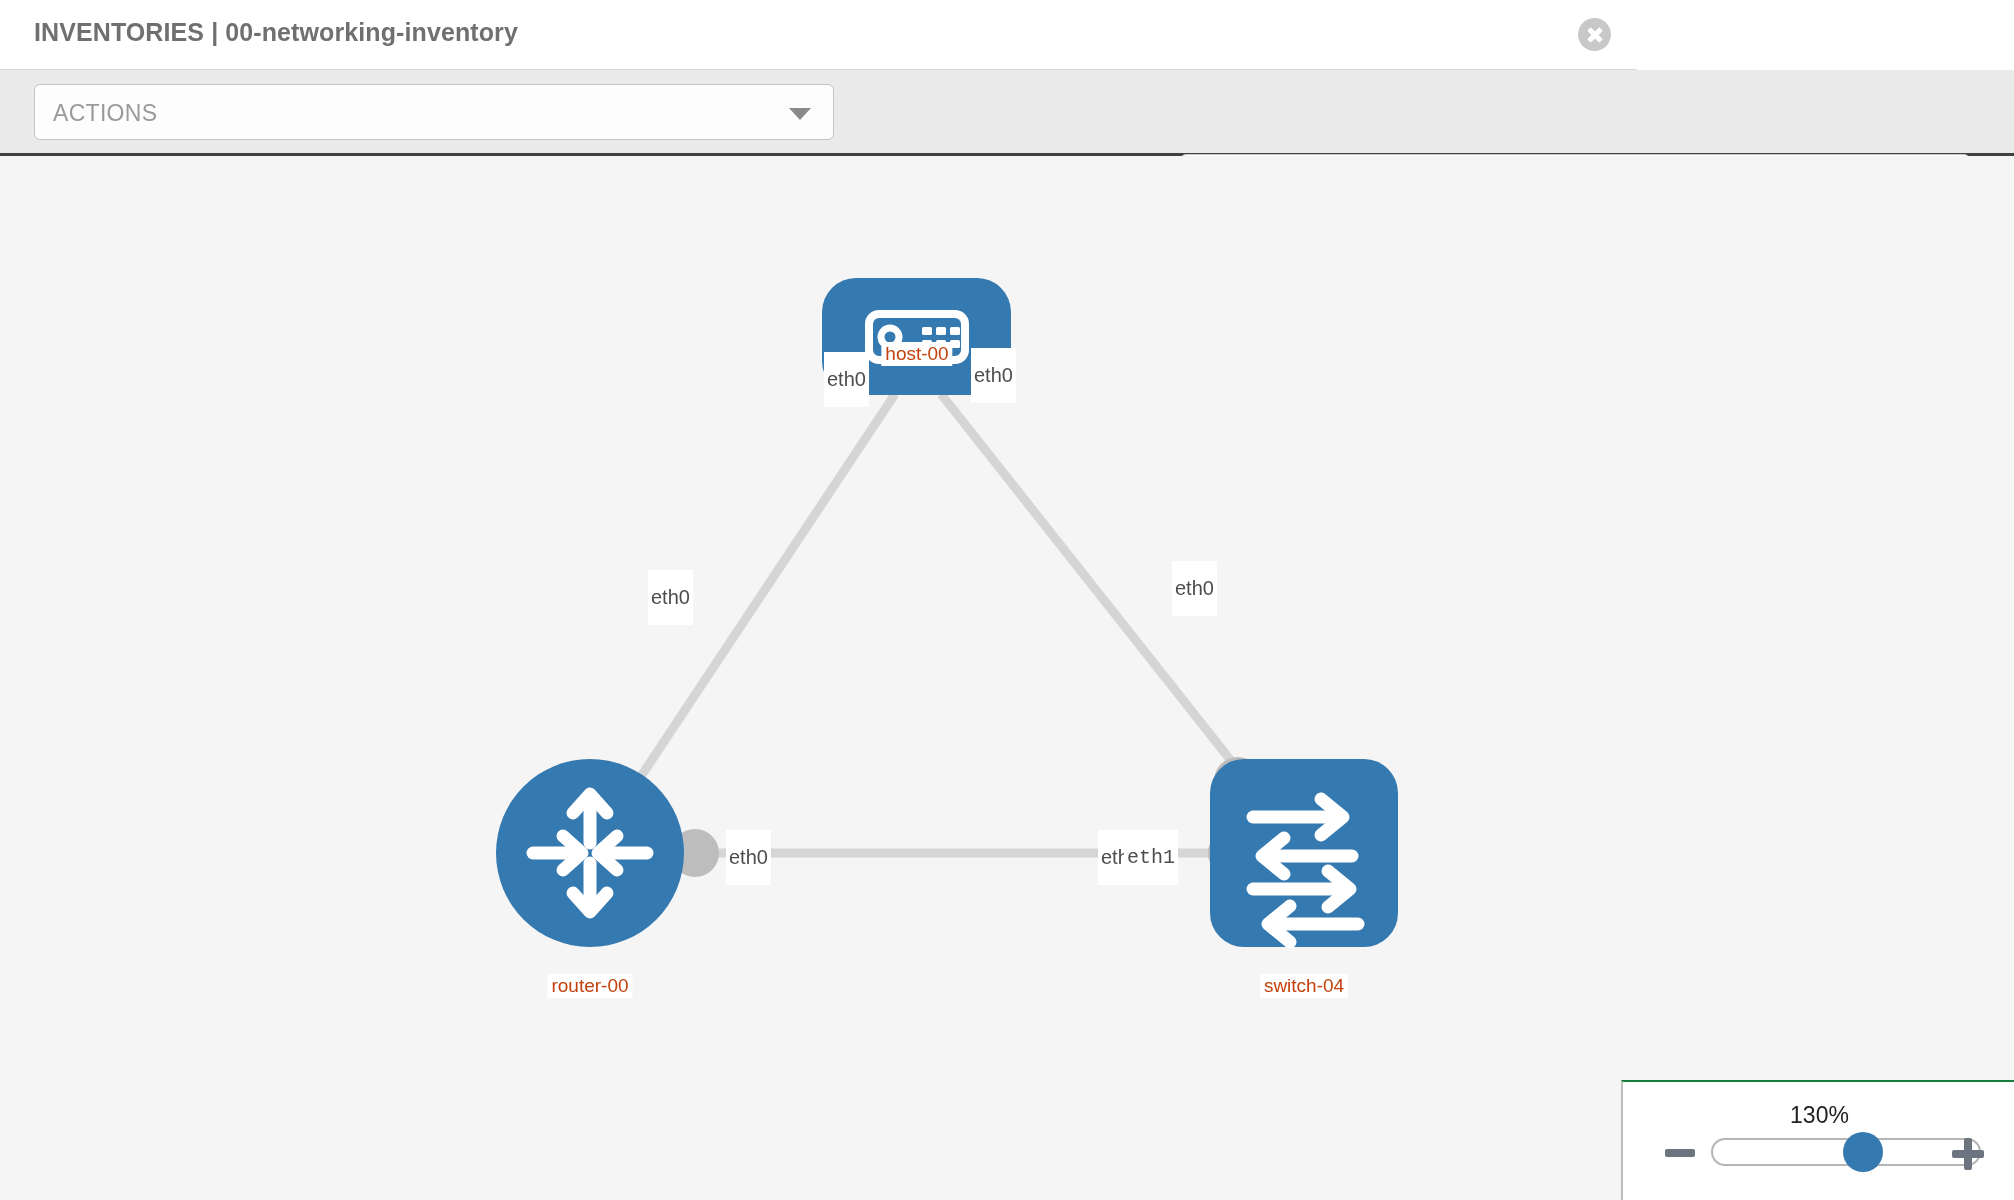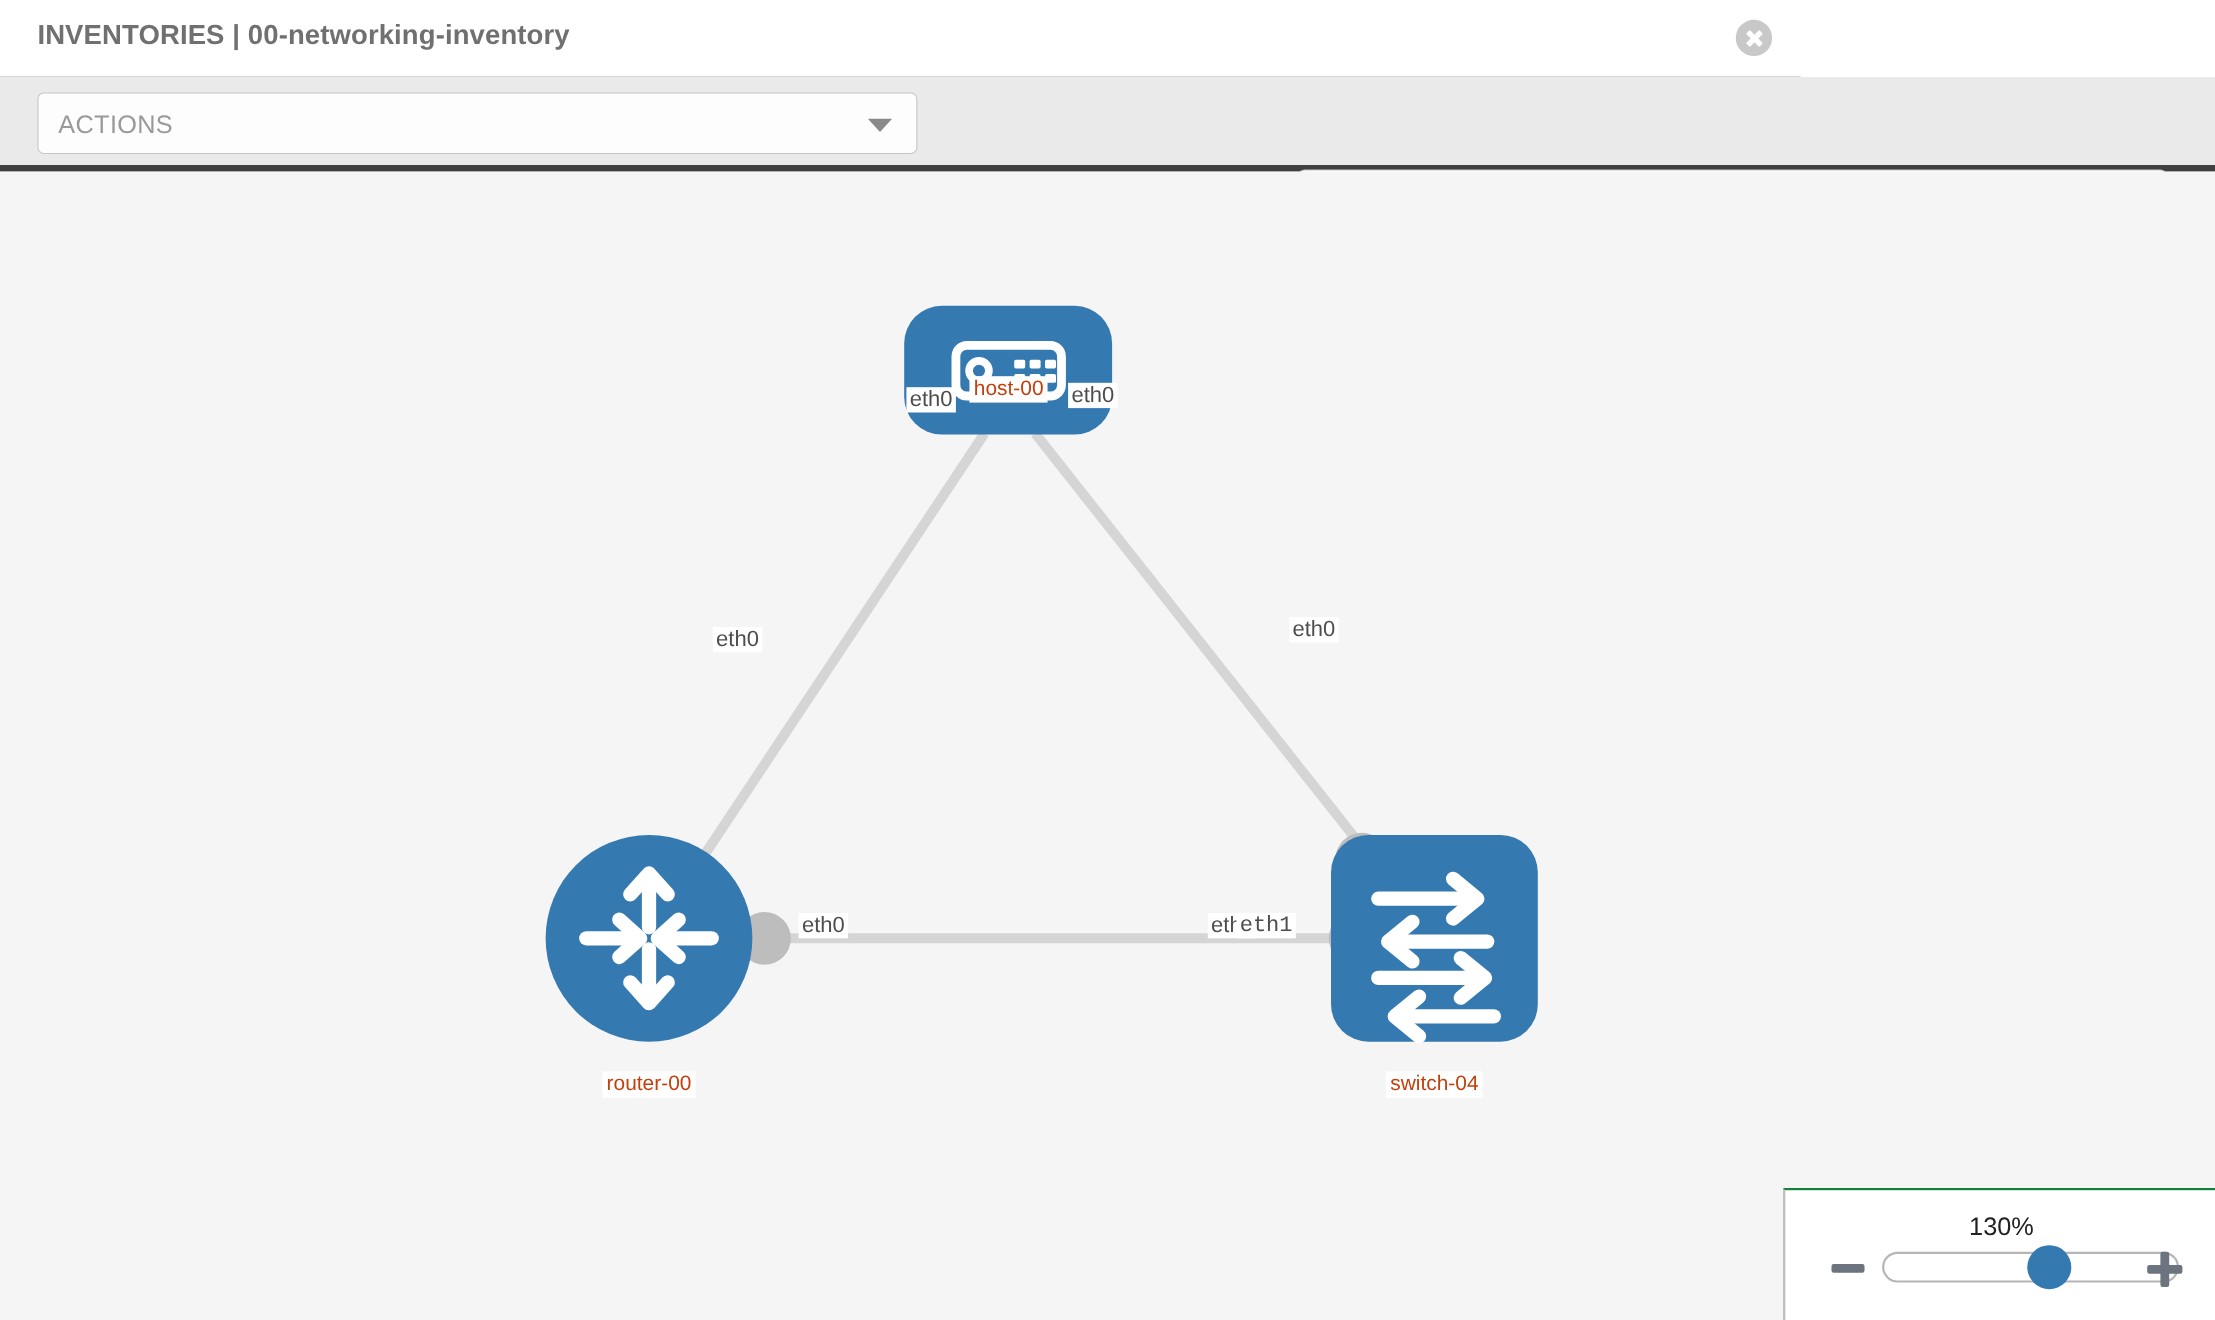--- a/index.html
+++ b/index.html
@@ -69,7 +69,7 @@
     width: 2014px;
     height: 86px;
     background: #eaeaea;
-    border-bottom: 6px solid #404040;
+    border-bottom: 3px solid #404040;
     box-sizing: border-box;
   }
   .actions-select {

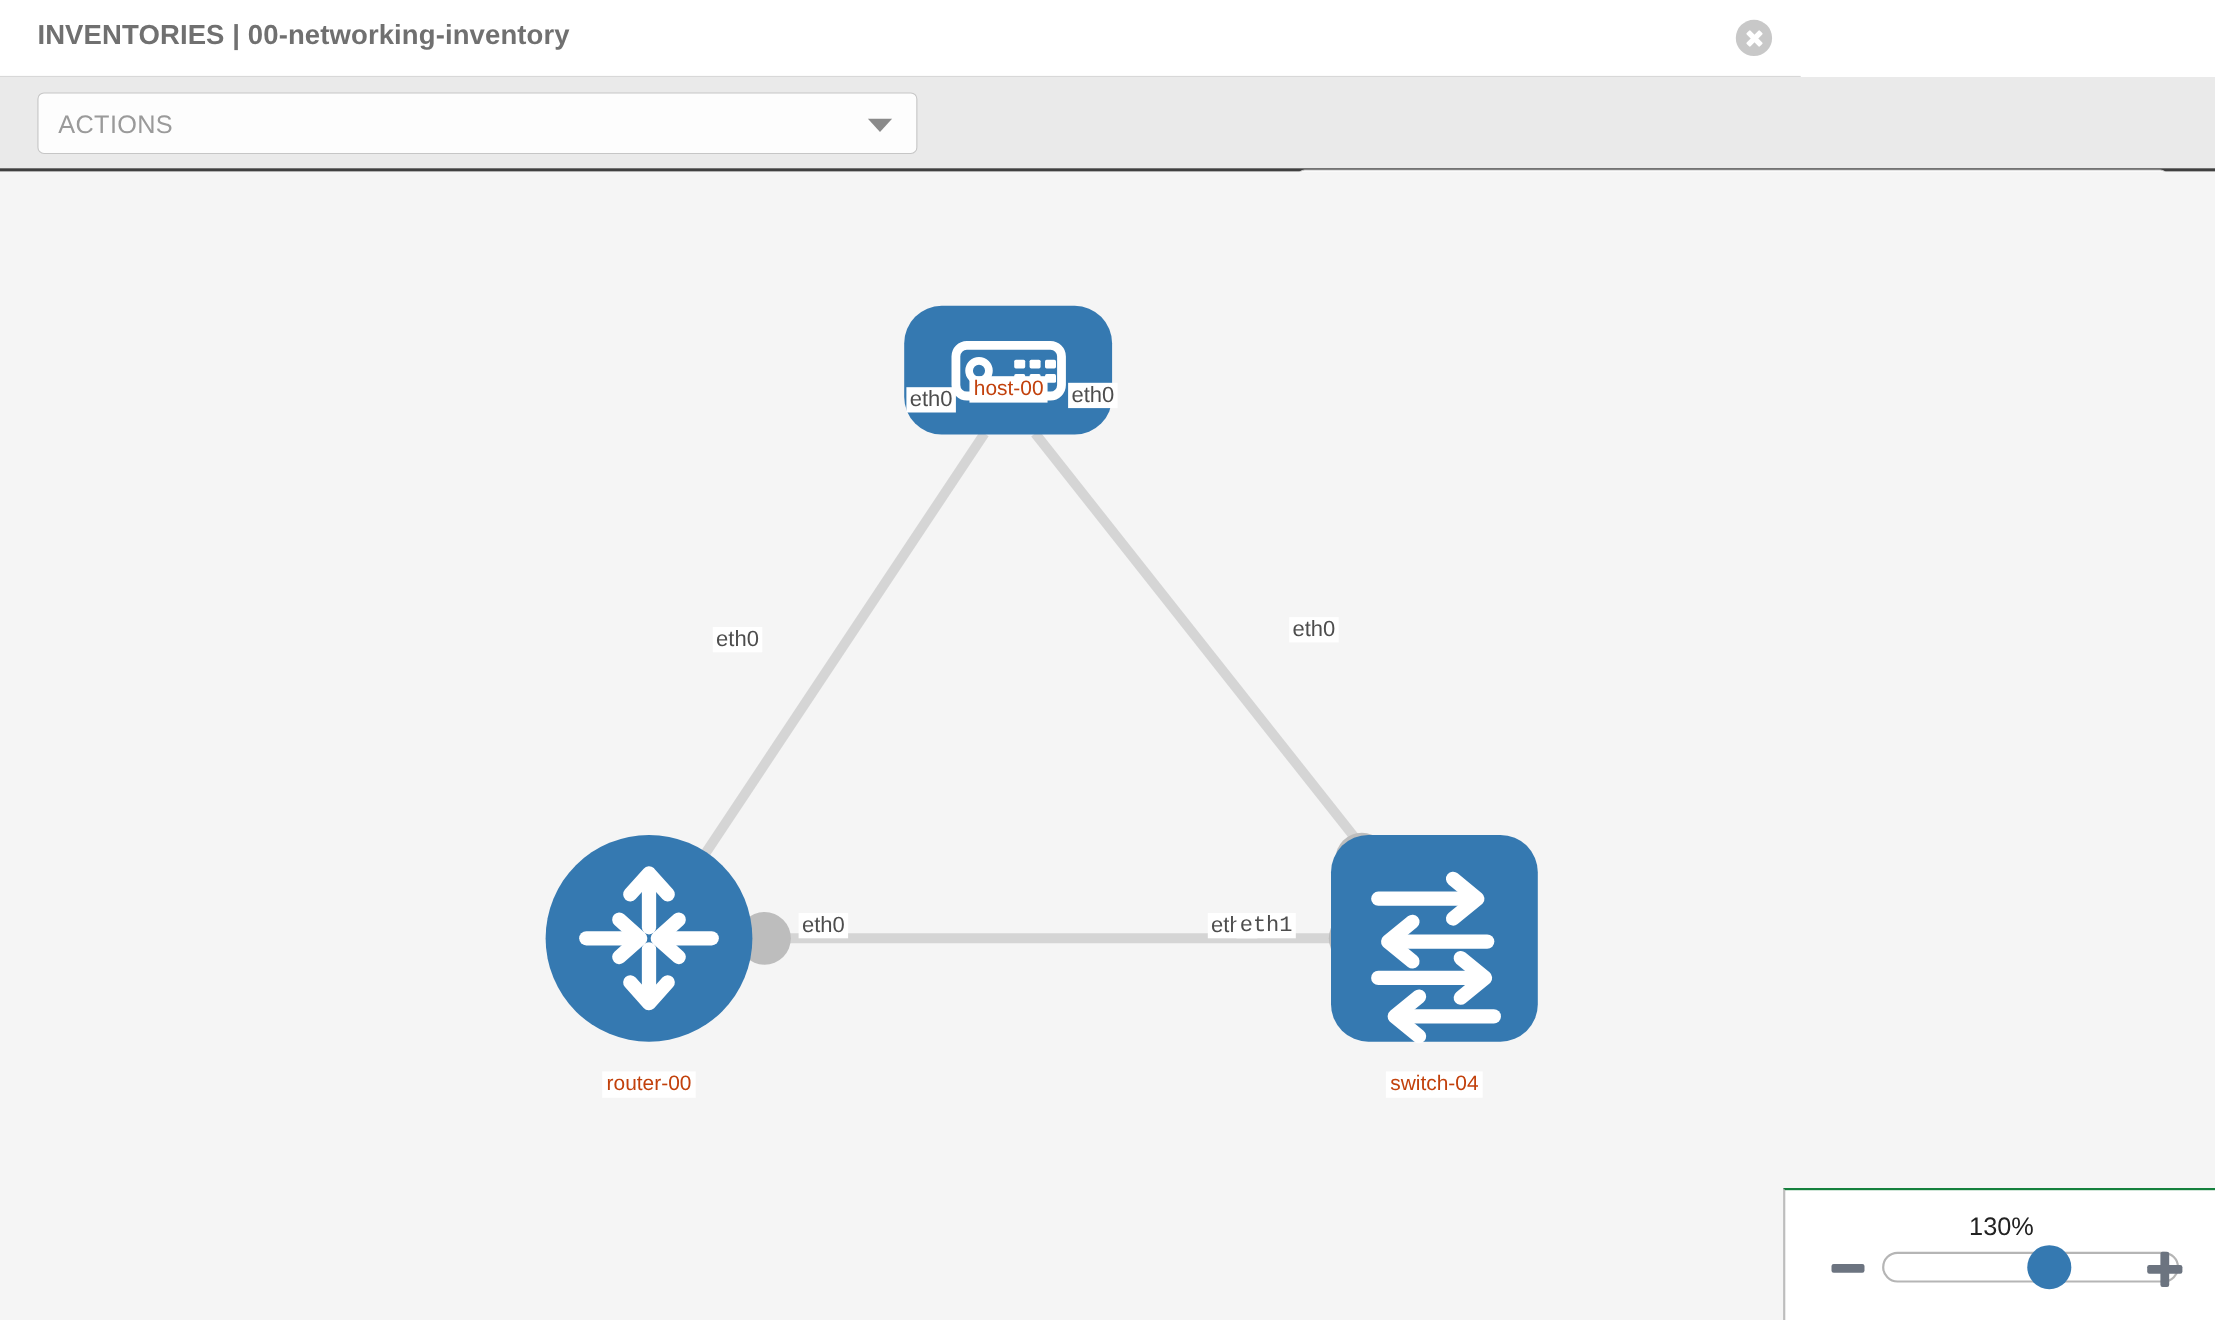--- a/index.html
+++ b/index.html
@@ -165,7 +165,7 @@
     font-size: 20px;
     color: #4d4d4d;
     background: #ffffff;
-    padding: 0 3px;
+    padding: 16px 3px;
     white-space: nowrap;
   }
 

